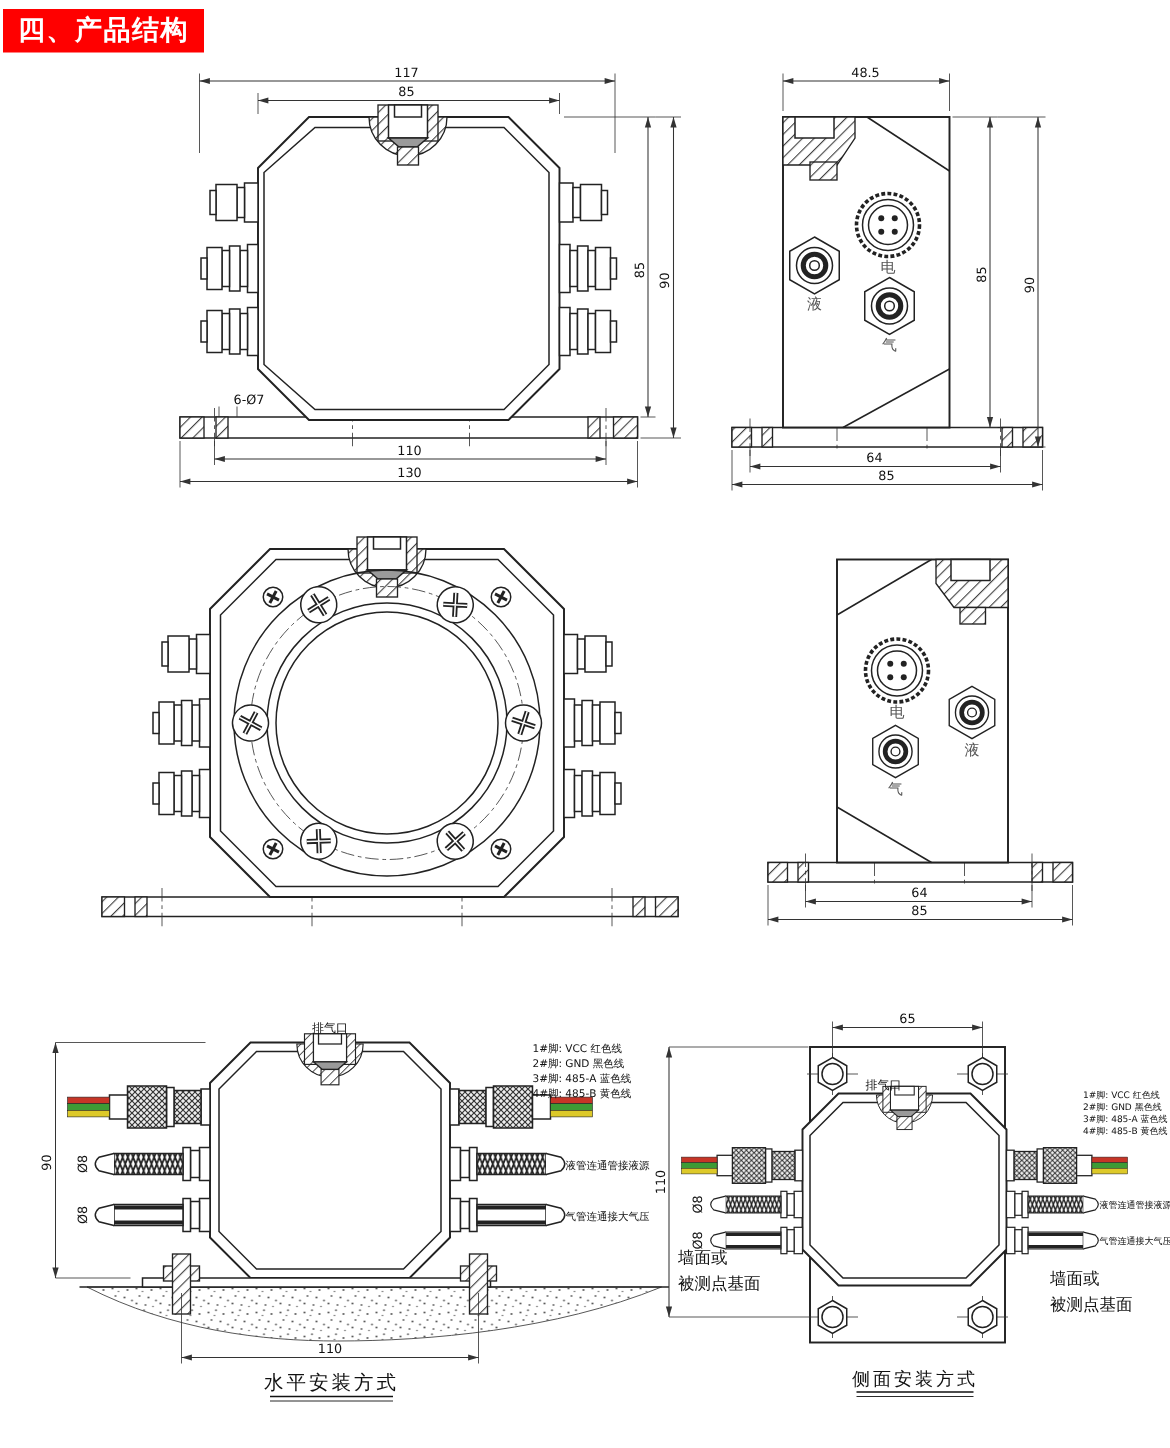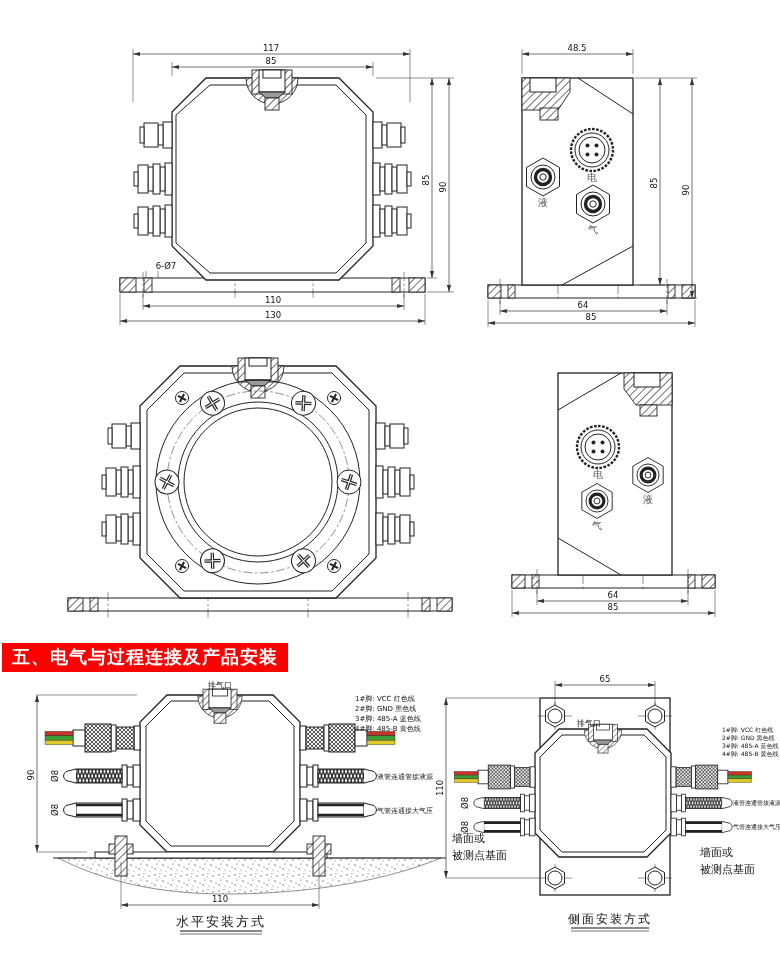--- a/index.html
+++ b/index.html
@@ -34,6 +34,9 @@
 
 <div id="page">
 
+  <div class="banner" id="banner4">
+    <span>四、产品结构</span>
+  </div>
   <div class="banner" id="banner5">
     <span>五、电气与过程连接及产品安装</span>
   </div>

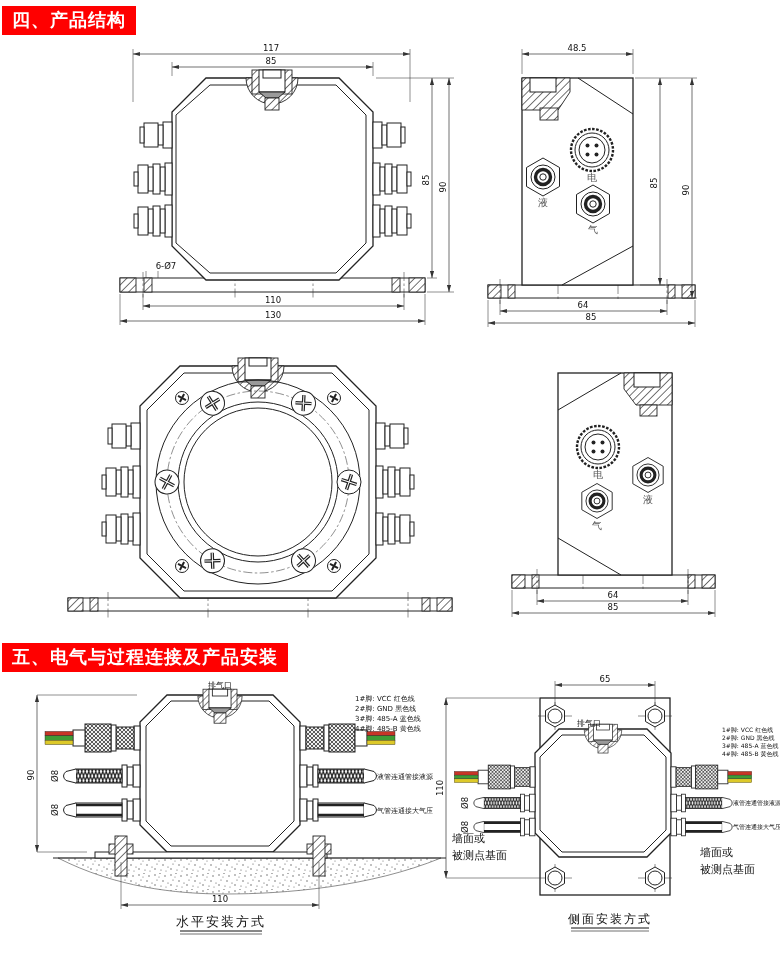--- a/index.html
+++ b/index.html
@@ -36,9 +36,6 @@
 
   <div class="banner" id="banner4">
     <span>四、产品结构</span>
-  </div>
-  <div class="banner" id="banner5">
-    <span>五、电气与过程连接及产品安装</span>
   </div>
 
   <svg width="780" height="965" viewBox="0 0 780 965">

